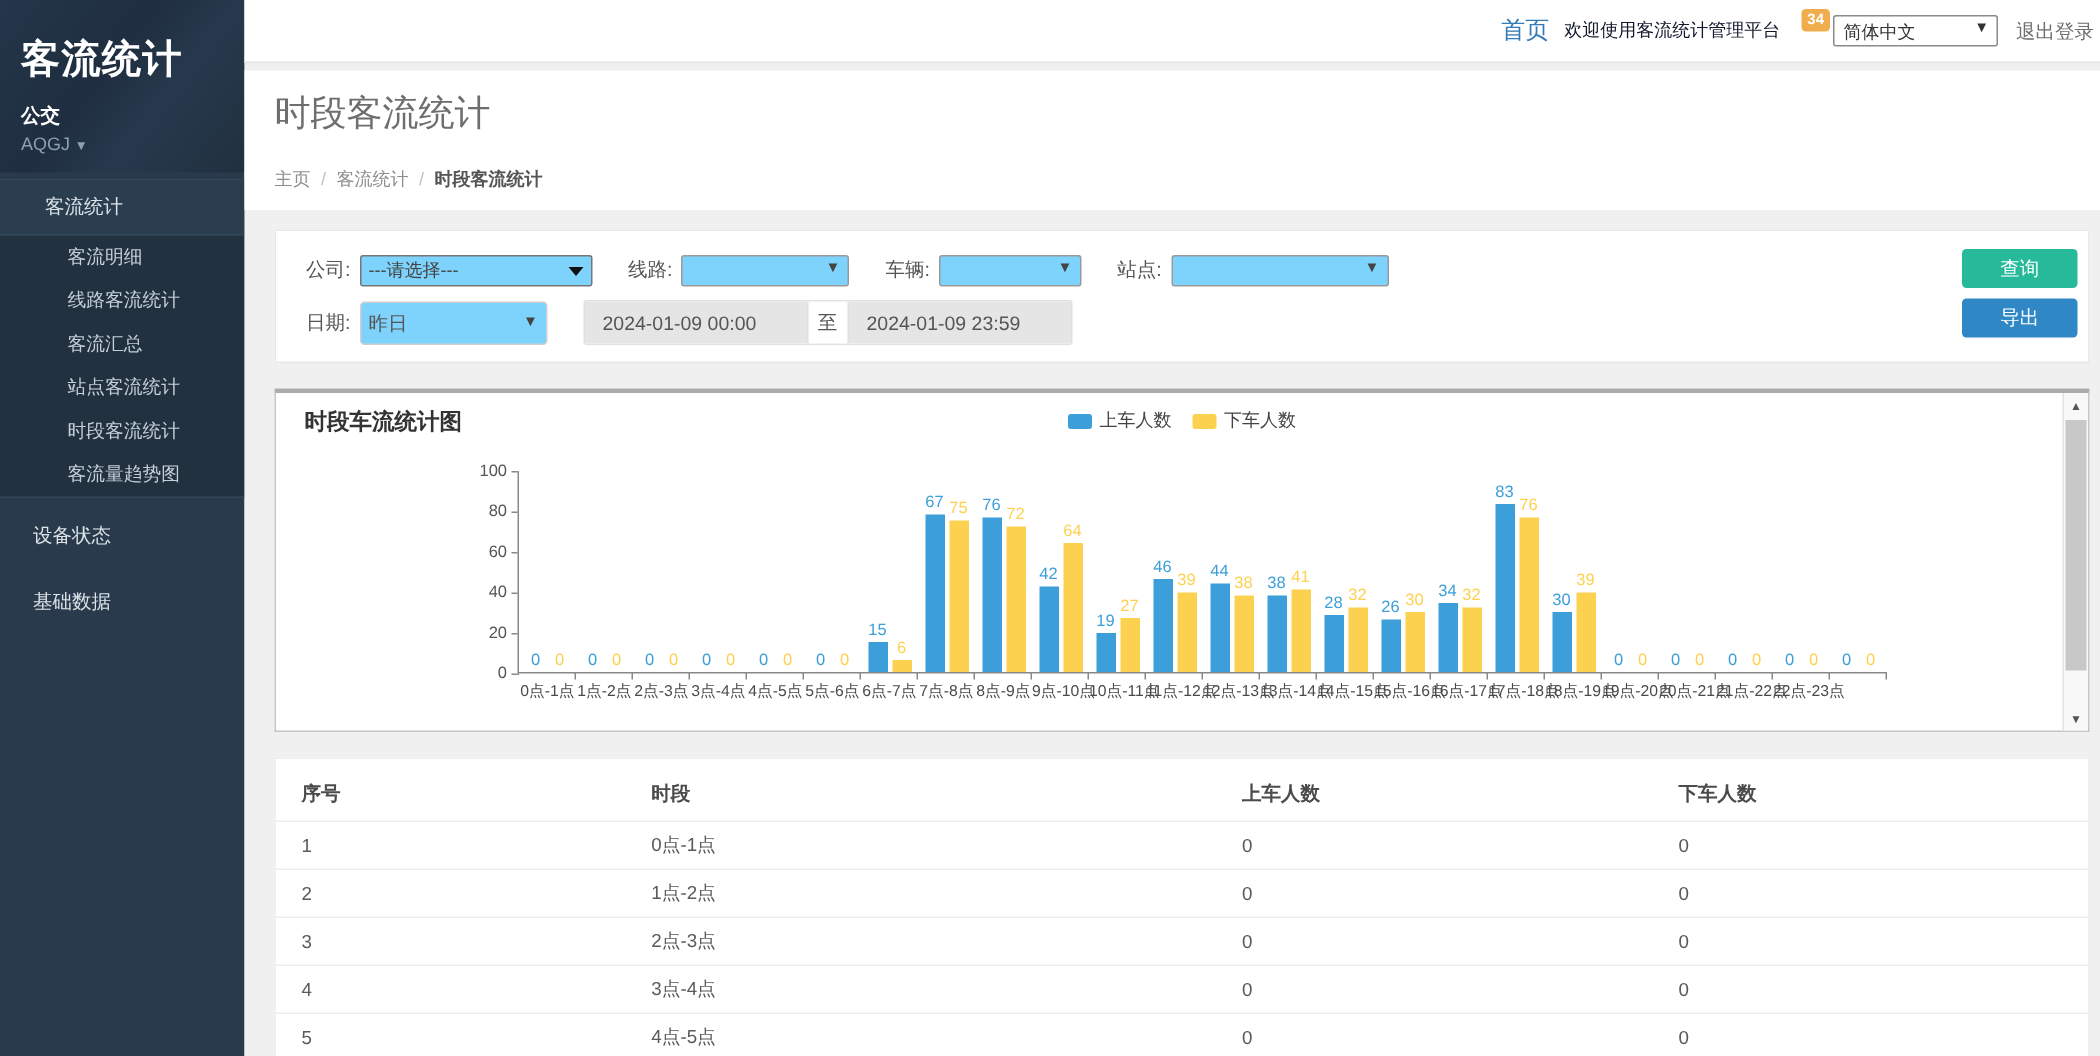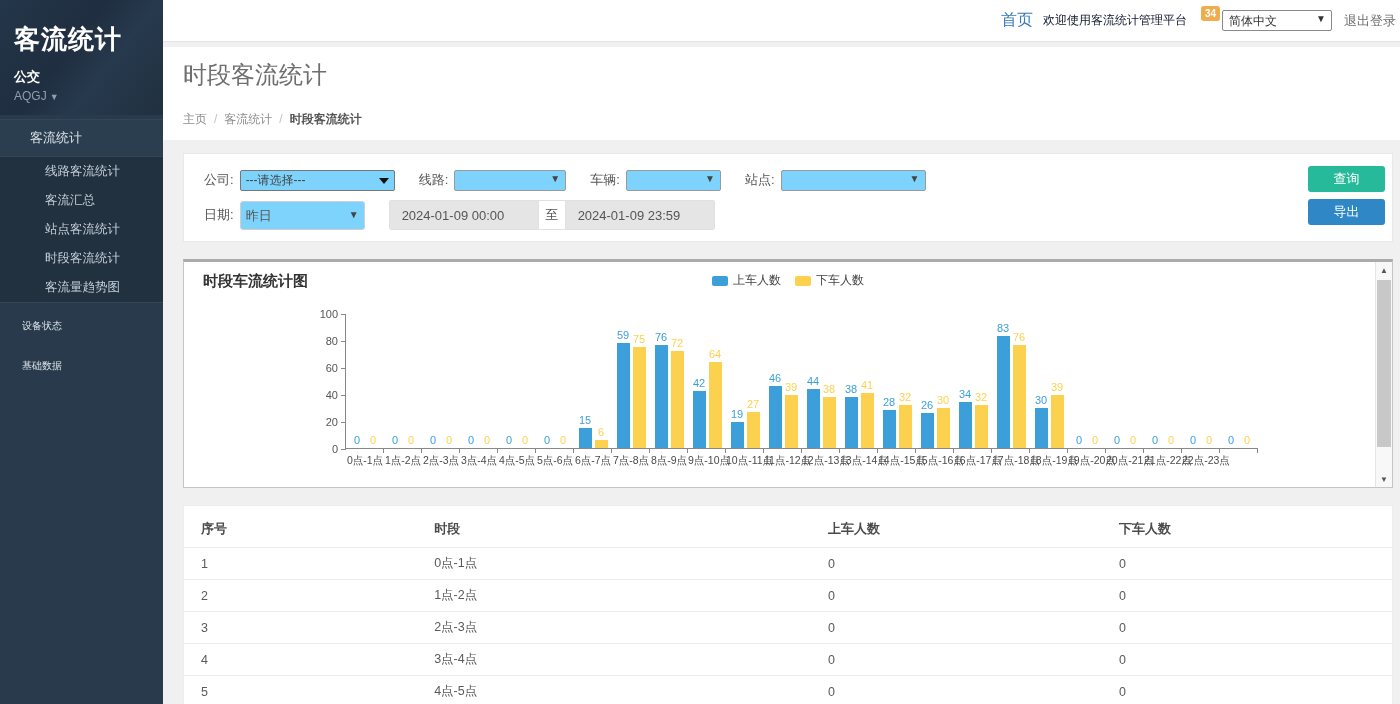--- a/index.html
+++ b/index.html
@@ -133,6 +133,7 @@
       <div class="menu-group expanded">
         <div class="menu-parent">客流统计</div>
         <div class="submenu">
+          <a>客流明细</a>
           <a>线路客流统计</a>
           <a>客流汇总</a>
           <a>站点客流统计</a>

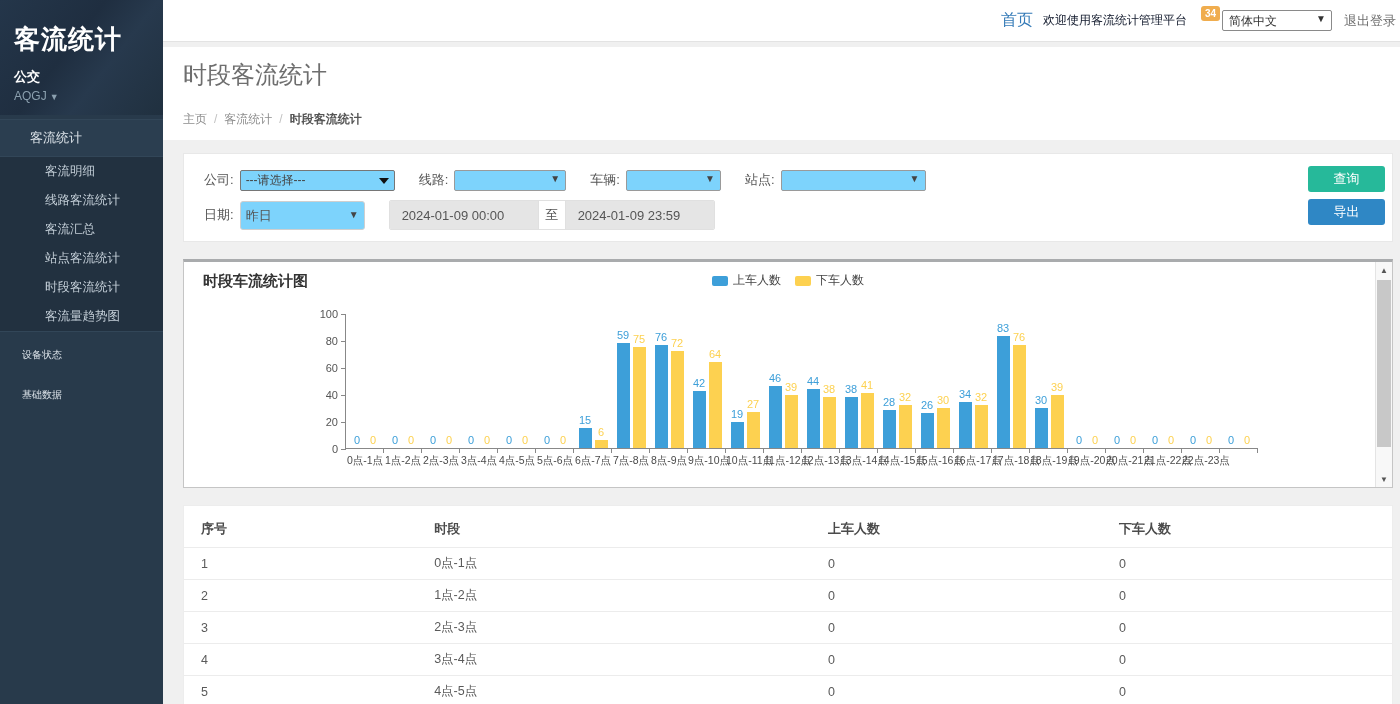--- a/index.html
+++ b/index.html
@@ -316,7 +316,7 @@
             <div class="cat-group">
               <div class="bar-col">
                 <div class="bar" style="height: 105.3px; background: rgb(61, 159, 217);"></div>
-                <span class="bar-label" style="bottom: 107.3px; color: rgb(61, 159, 217);">59</span>
+                <span class="bar-label" style="bottom: 107.3px; color: rgb(61, 159, 217);">67</span>
               </div>
               <div class="bar-col">
                 <div class="bar" style="height: 101.25px; background: rgb(253, 209, 80);"></div>

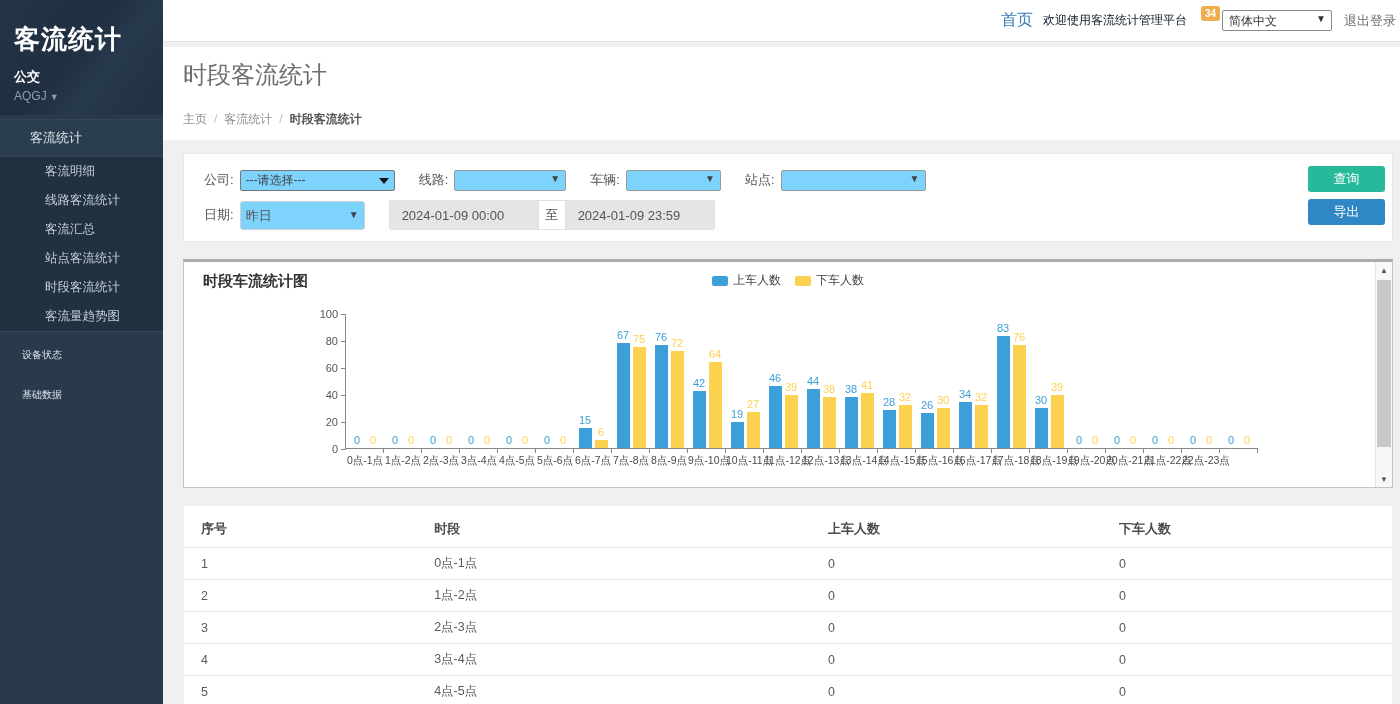--- a/index.html
+++ b/index.html
@@ -21,7 +21,7 @@
   .menu-group.expanded .menu-parent { background:#2b3e50; border-bottom:1px solid #324658; }
   .submenu a { display:block; padding:6px 0 6px 45px; font-size:12.5px; color:#c4cfd8;
     text-decoration:none; cursor:pointer; }
-  .menu-single { padding:10px 0 10px 22px; font-size:10px; color:#dbe2e8; cursor:pointer; margin-top:6px; }
+  .menu-single { padding:10px 0 10px 22px; font-size:13px; color:#dbe2e8; cursor:pointer; margin-top:6px; }
 
   
   .main { position:absolute; left:163px; top:0; width:1237px; height:704px; background:#f0f0f0; }

